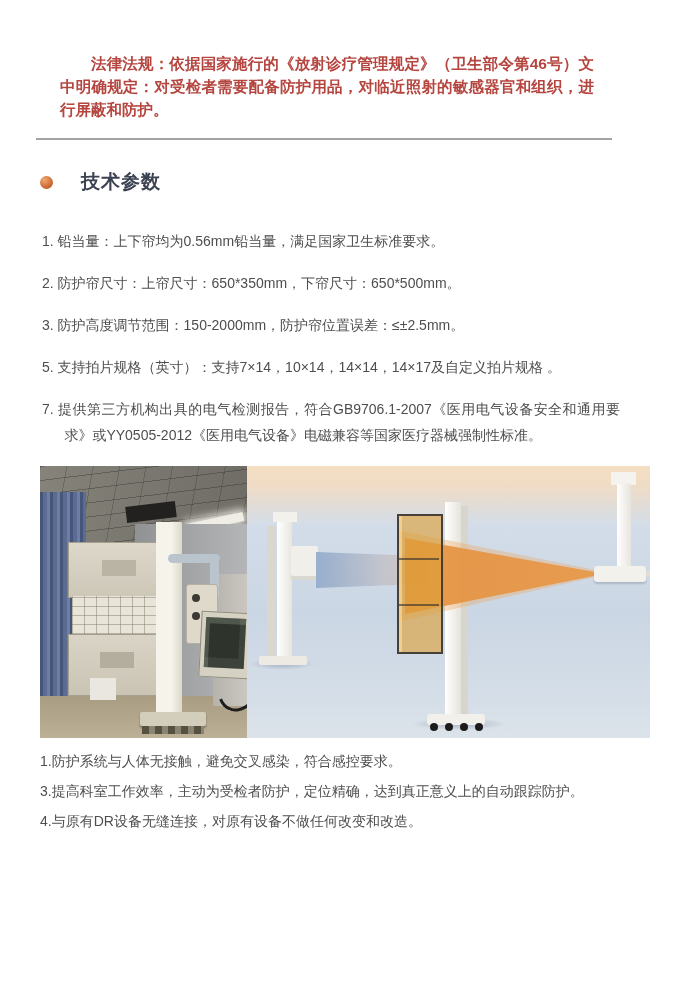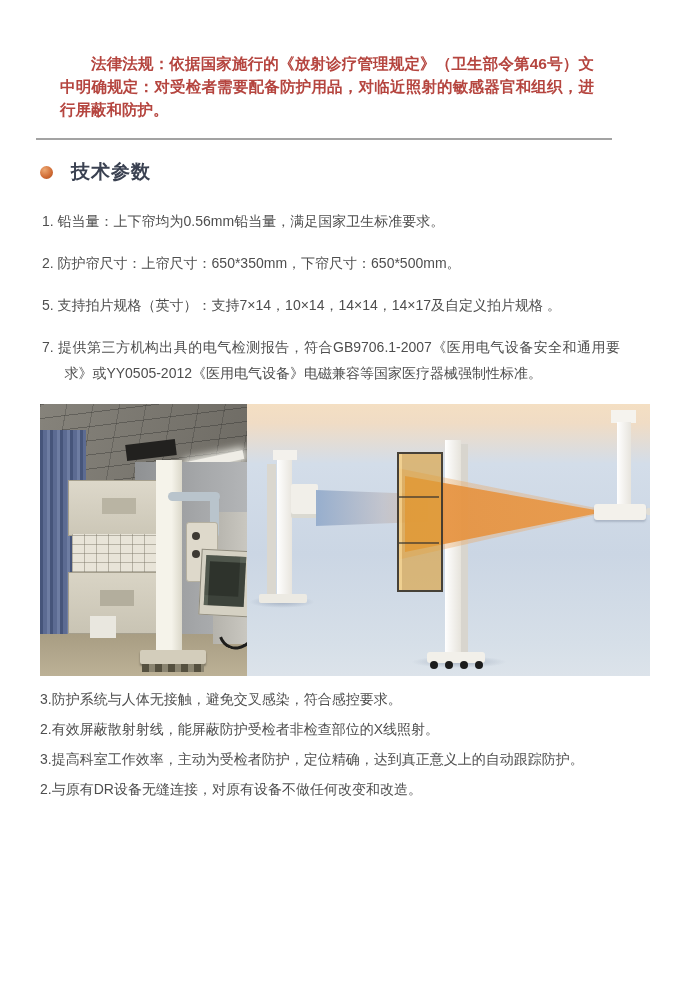--- a/index.html
+++ b/index.html
@@ -17,7 +17,7 @@
   .sec-head{display:flex;align-items:center;margin:12px 0 0 40px;}
   .bullet{width:13px;height:13px;border-radius:50%;margin-right:11px;flex:0 0 auto;
           background:radial-gradient(circle at 35% 30%, #eda872, #cf6a33 60%, #a84e20 100%);}
-  .sec-title{font-size:19px;font-weight:bold;color:#3a4151;letter-spacing:1px;margin:7px;}
+  .sec-title{font-size:19px;font-weight:bold;color:#3a4151;letter-spacing:1px;margin:17px;}
 
   
   .tech-list{list-style:none;margin:9px 30px 0 42px;padding:0;color:#4e4e4e;font-size:14px;}

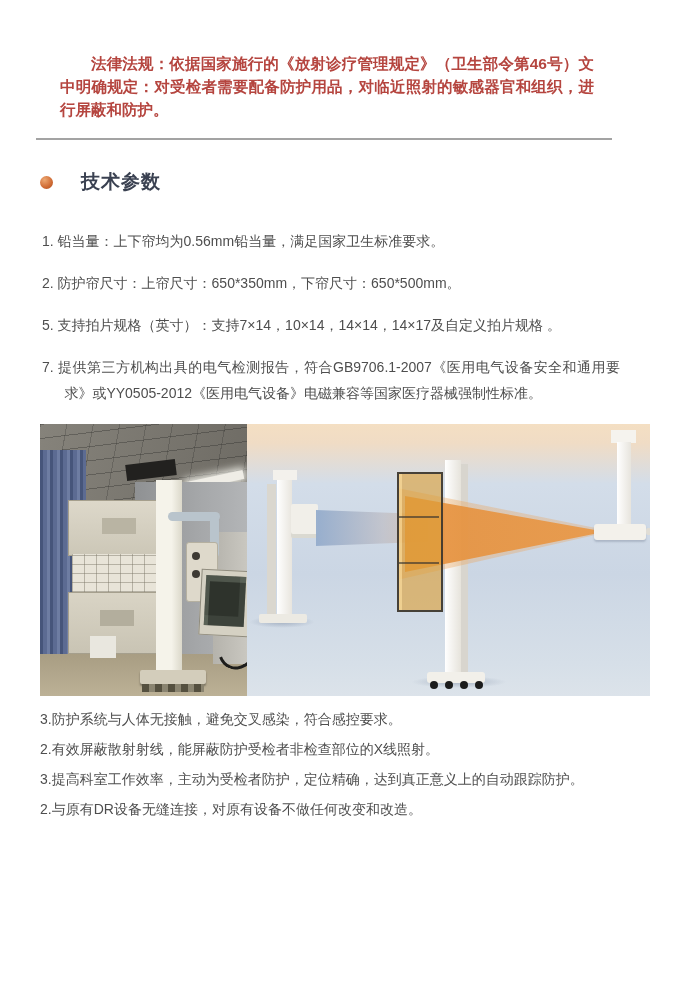--- a/index.html
+++ b/index.html
@@ -120,6 +120,7 @@
   <ul class="tech-list">
     <li>1. 铅当量：上下帘均为0.56mm铅当量，满足国家卫生标准要求。</li>
     <li>2. 防护帘尺寸：上帘尺寸：650*350mm，下帘尺寸：650*500mm。</li>
+    <li>3. 防护高度调节范围：150-2000mm，防护帘位置误差：≤±2.5mm。</li>
     <li>5. 支持拍片规格（英寸）：支持7×14，10×14，14×14，14×17及自定义拍片规格 。</li>
     <li>7. 提供第三方机构出具的电气检测报告，符合GB9706.1-2007《医用电气设备安全和通用要求》或YY0505-2012《医用电气设备》电磁兼容等国家医疗器械强制性标准。</li>
   </ul>

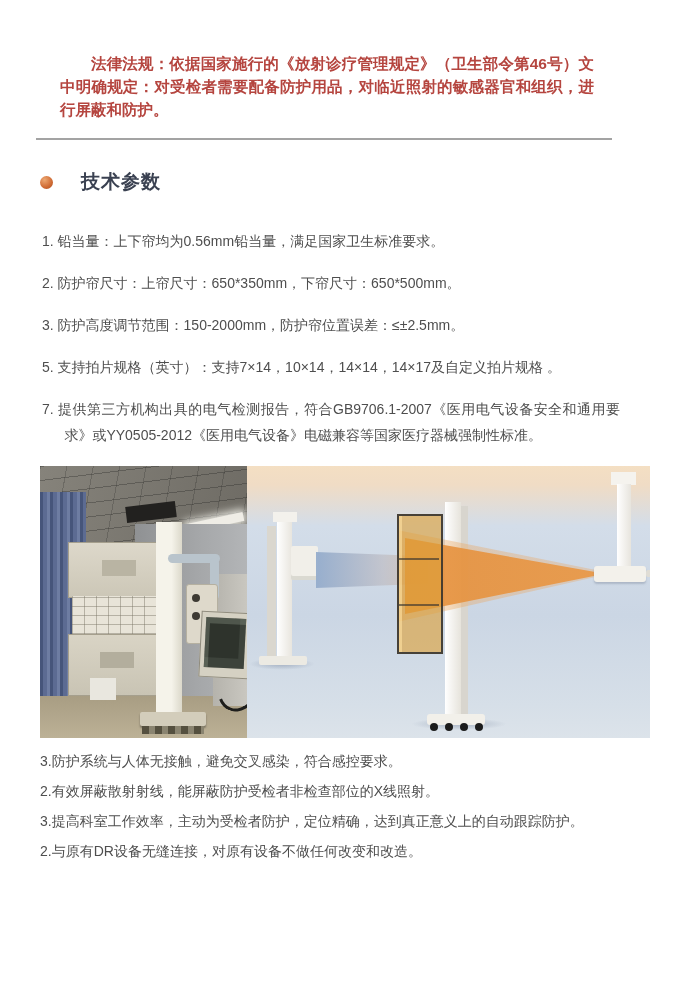--- a/index.html
+++ b/index.html
@@ -185,7 +185,7 @@
 
 
   <ul class="feat-list">
-    <li>3.防护系统与人体无接触，避免交叉感染，符合感控要求。</li>
+    <li>1.防护系统与人体无接触，避免交叉感染，符合感控要求。</li>
     <li>2.有效屏蔽散射射线，能屏蔽防护受检者非检查部位的X线照射。</li>
     <li>3.提高科室工作效率，主动为受检者防护，定位精确，达到真正意义上的自动跟踪防护。</li>
     <li>2.与原有DR设备无缝连接，对原有设备不做任何改变和改造。</li>

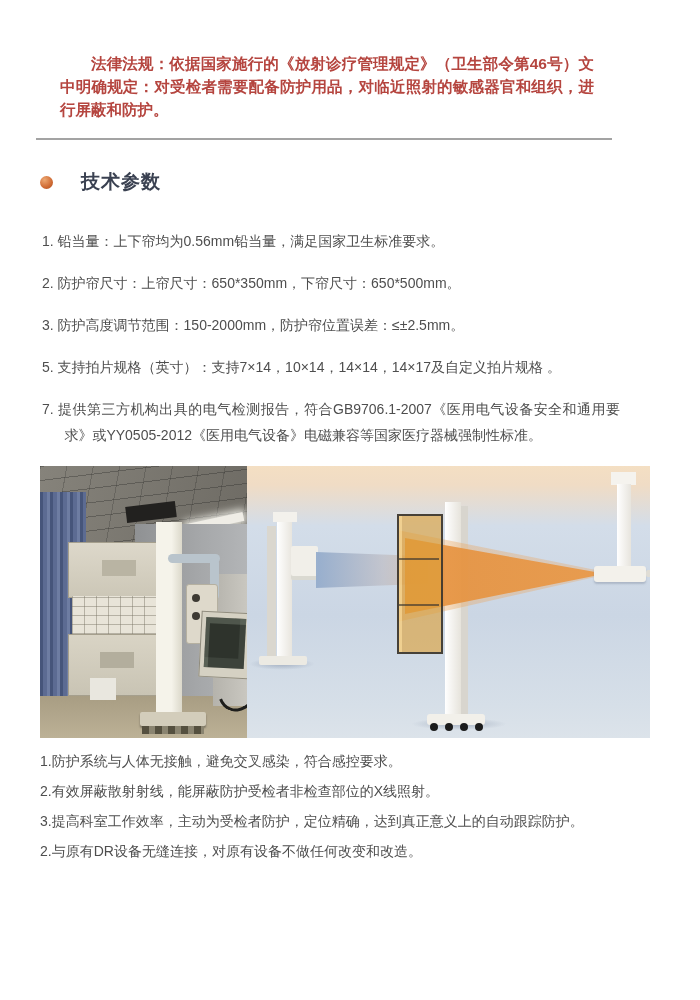--- a/index.html
+++ b/index.html
@@ -186,7 +186,6 @@
 
   <ul class="feat-list">
     <li>1.防护系统与人体无接触，避免交叉感染，符合感控要求。</li>
-    <li>2.有效屏蔽散射射线，能屏蔽防护受检者非检查部位的X线照射。</li>
     <li>3.提高科室工作效率，主动为受检者防护，定位精确，达到真正意义上的自动跟踪防护。</li>
     <li>2.与原有DR设备无缝连接，对原有设备不做任何改变和改造。</li>
   </ul>

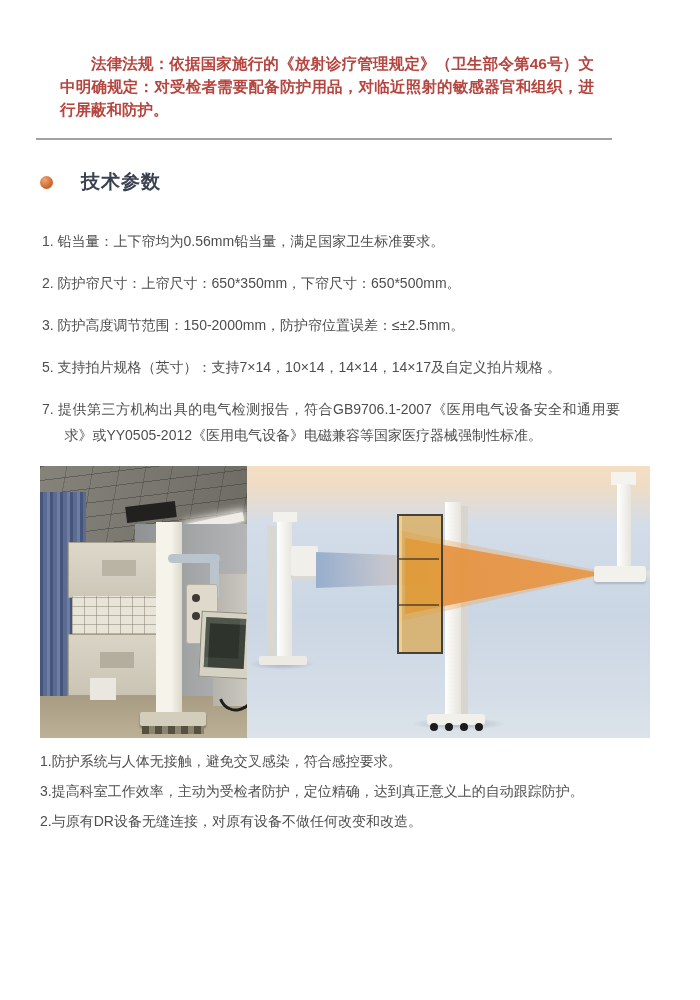--- a/index.html
+++ b/index.html
@@ -187,7 +187,7 @@
   <ul class="feat-list">
     <li>1.防护系统与人体无接触，避免交叉感染，符合感控要求。</li>
     <li>3.提高科室工作效率，主动为受检者防护，定位精确，达到真正意义上的自动跟踪防护。</li>
-    <li>2.与原有DR设备无缝连接，对原有设备不做任何改变和改造。</li>
+    <li>4.与原有DR设备无缝连接，对原有设备不做任何改变和改造。</li>
   </ul>
 
 </div>

